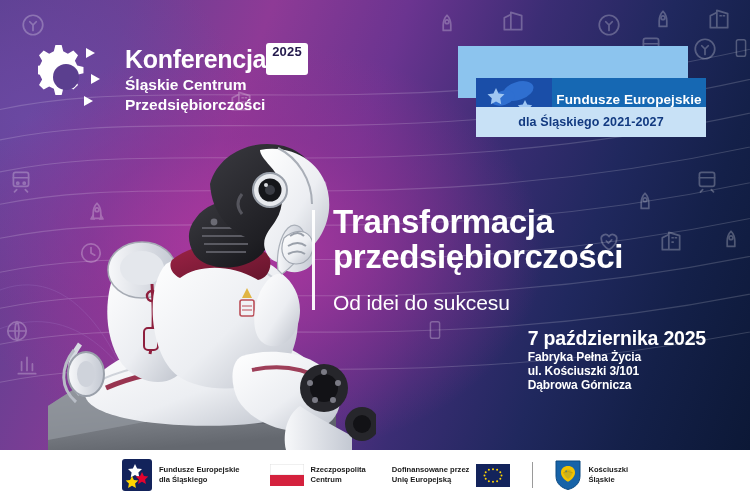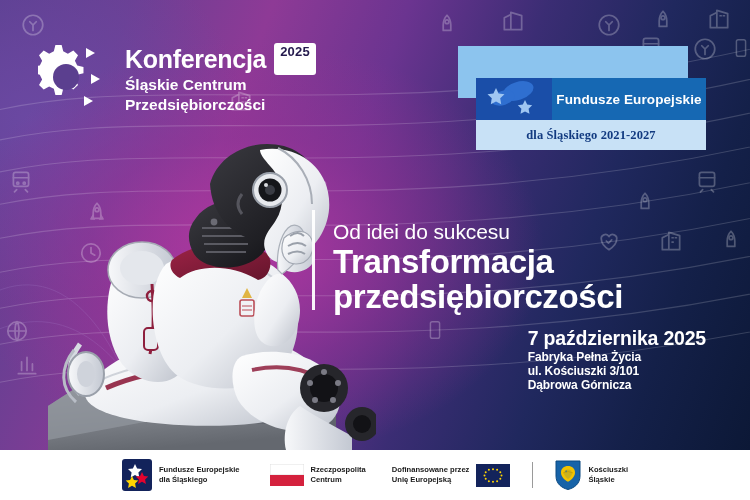--- a/index.html
+++ b/index.html
@@ -35,7 +35,7 @@
   #logo{position:absolute;left:38px;top:40px;display:flex;align-items:flex-start;gap:13px;}
   #logo-mark{width:74px;height:72px;flex:none;}
   #logo-text{padding-top:3px;color:#fff;}
-  .logo-row1{display:flex;align-items:center;gap:8px;}
+  .logo-row1{display:flex;align-items:center;}
   .logo-konf{font-size:25px;font-weight:700;letter-spacing:-0.3px;line-height:1;}
   .logo-year{
     background:#fff;color:#241a4d;font-size:13px;font-weight:700;

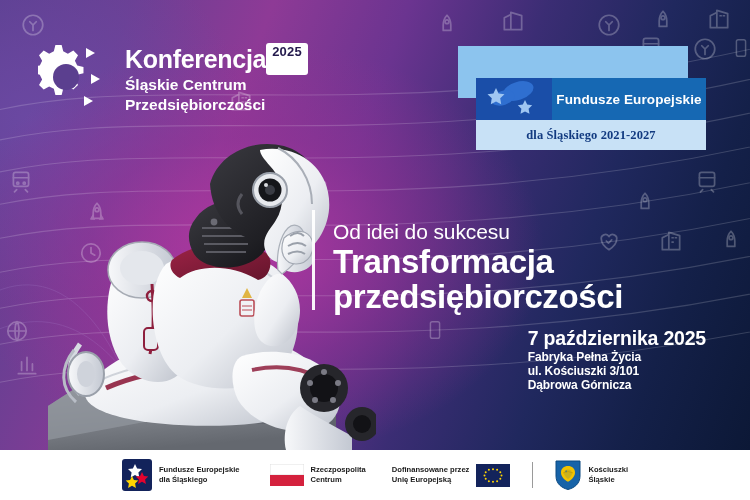--- a/index.html
+++ b/index.html
@@ -53,9 +53,9 @@
     justify-content:center;font-size:13.5px;font-weight:700;letter-spacing:.1px;
   }
   #fe-sub{
-    position:absolute;left:18px;top:74px;width:230px;height:30px;background:#c8e1f6;
+    position:absolute;left:18px;top:61px;width:230px;height:30px;background:#c8e1f6;
     color:#123a80;font-size:12.5px;font-weight:700;display:flex;align-items:center;
-    justify-content:center;letter-spacing:.1px;font-family:Liberation Serif, serif;
+    justify-content:center;letter-spacing:.1px;
   }
 
   

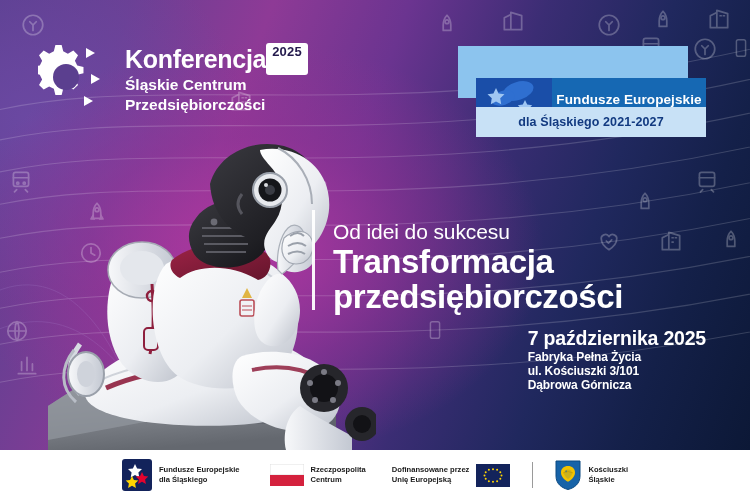--- a/index.html
+++ b/index.html
@@ -376,11 +376,11 @@
 
     <div id="divider"></div>
     <div id="copy">
-      <div id="subtitle">Od idei do sukcesu</div>
       <div id="title">
         <div>Transformacja</div>
         <div>przedsiębiorczości</div>
       </div>
+      <div id="subtitle">Od idei do sukcesu</div>
     </div>
 
     <div id="details">

